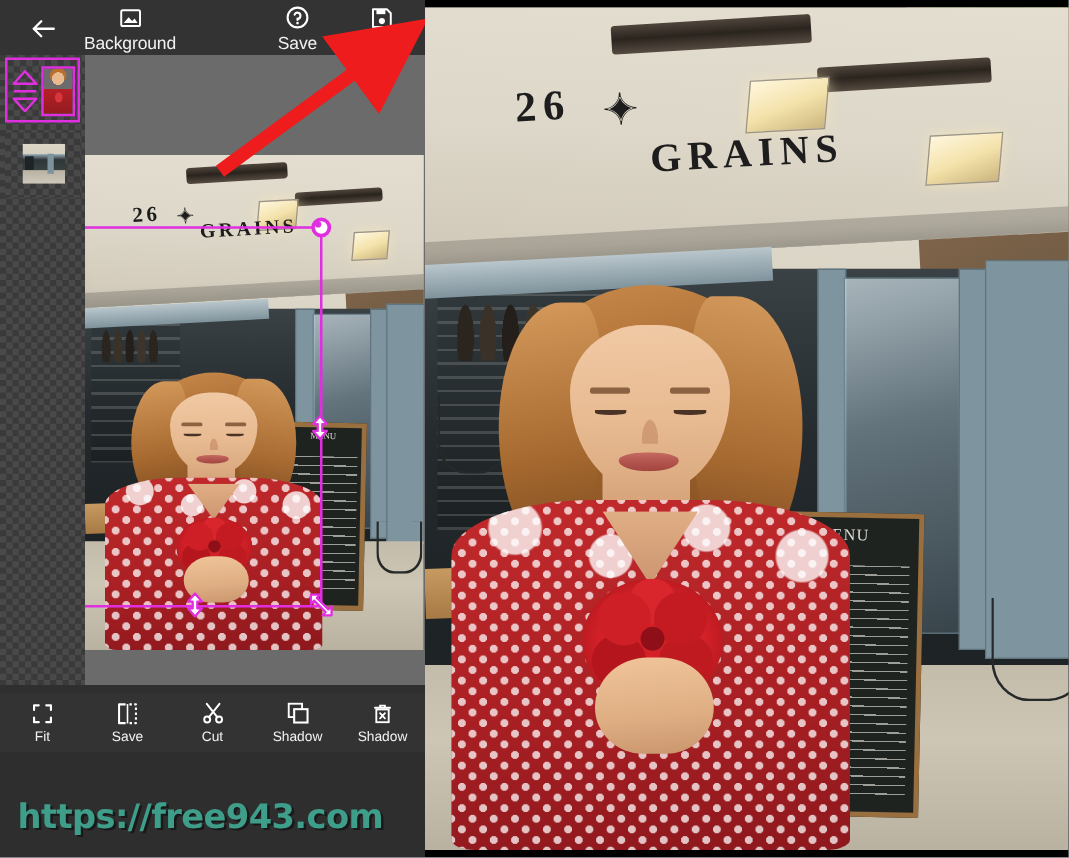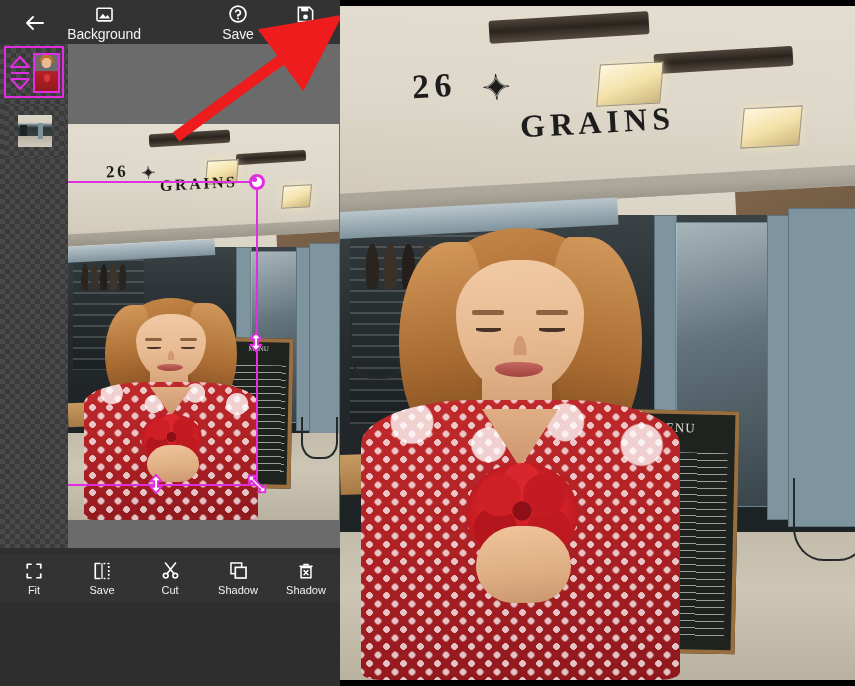--- a/index.html
+++ b/index.html
@@ -683,6 +683,7 @@
     </div>
 
     <div id="watermark-zone">
+      <div class="wm" id="wm-2">https://free943.com</div>
     </div>
   </div>
 

